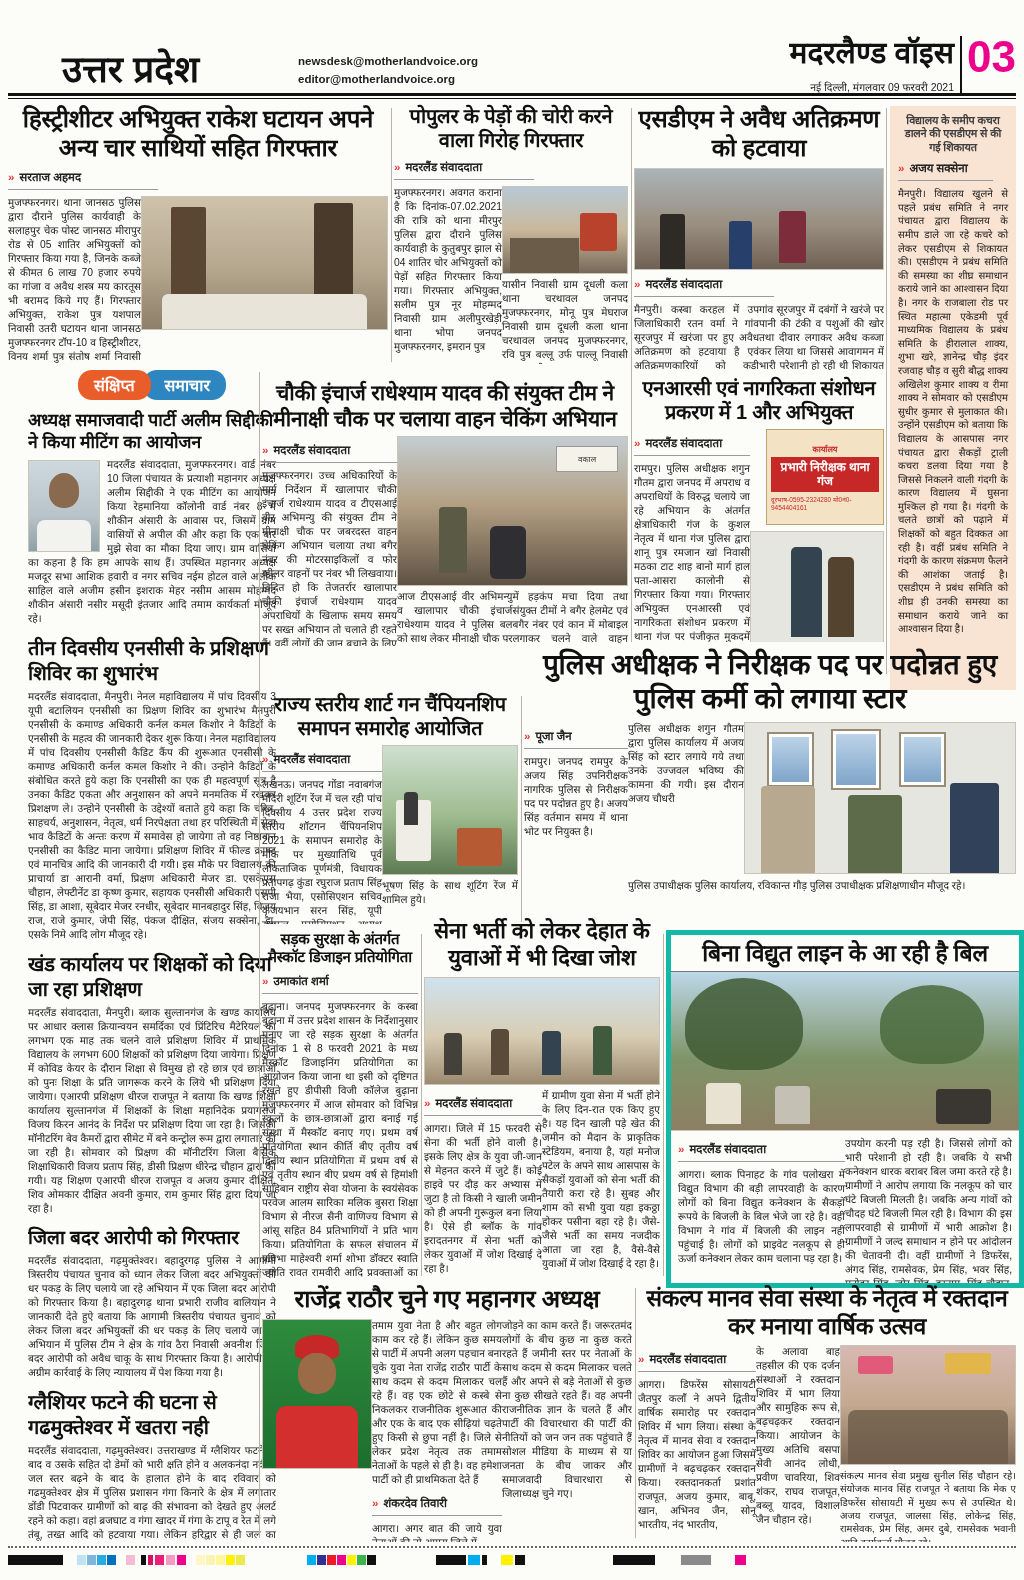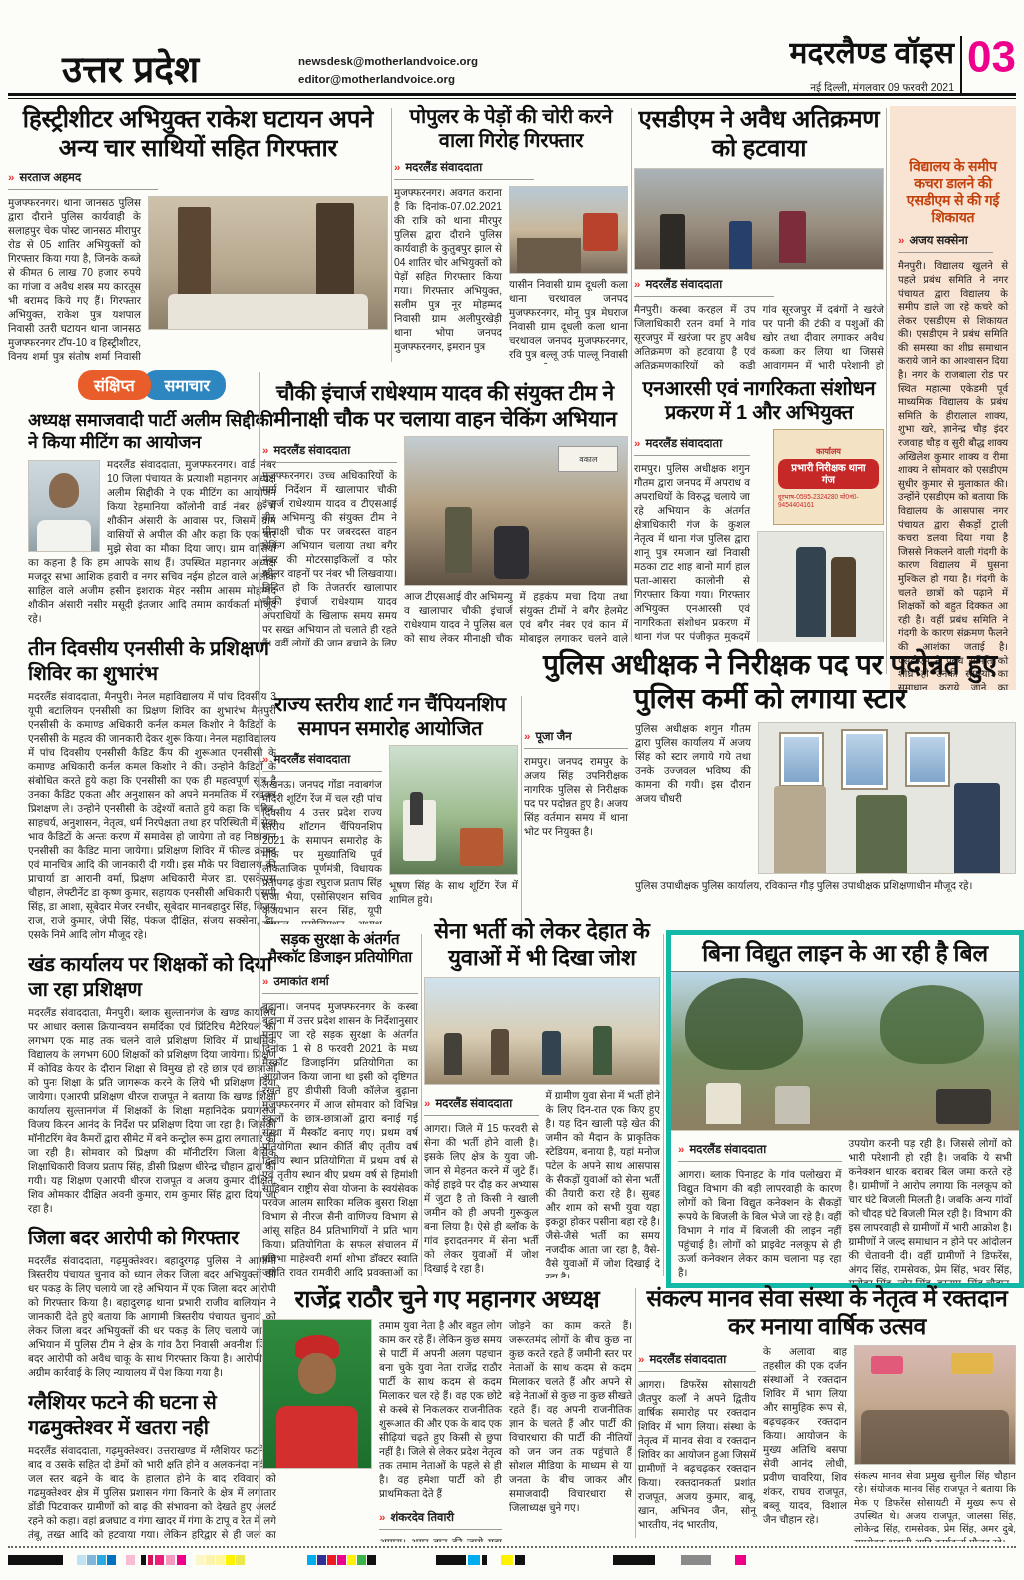--- a/index.html
+++ b/index.html
@@ -112,7 +112,7 @@
   </div>
 
   <div class="art sidebox" style="left:890px;top:106px;width:110px;height:568px;">
-    <div class="hl" style="font-size:14px;color:#c2410c;margin-top:44px;">विद्यालय के समीप कचरा डालने की एसडीएम से की गई शिकायत</div>
+    <div class="hl" style="font-size:11px;color:#404040;">विद्यालय के समीप कचरा डालने की एसडीएम से की गई शिकायत</div>
     <div class="byline" style="width:95px;"><span class="mark">»</span><span>अजय सक्सेना</span></div>
     <div class="body" style="font-size:10px;">मैनपुरी। विद्यालय खुलने से पहले प्रबंध समिति ने नगर पंचायत द्वारा विद्यालय के समीप डाले जा रहे कचरे को लेकर एसडीएम से शिकायत की। एसडीएम ने प्रबंध समिति की समस्या का शीघ्र समाधान कराये जाने का आश्वासन दिया है। नगर के राजबाला रोड पर स्थित महात्मा एकेडमी पूर्व माध्यमिक विद्यालय के प्रबंध समिति के हीरालाल शाक्य, शुभा खरे, ज्ञानेन्द्र चौड़ इंदर रजवाह चौड़ व सुरी बौद्ध शाक्य अखिलेश कुमार शाक्य व रीमा शाक्य ने सोमवार को एसडीएम सुधीर कुमार से मुलाकात की। उन्होंने एसडीएम को बताया कि विद्यालय के आसपास नगर पंचायत द्वारा सैकड़ों ट्राली कचरा डलवा दिया गया है जिससे निकलने वाली गंदगी के कारण विद्यालय में घुसना मुश्किल हो गया है। गंदगी के चलते छात्रों को पढ़ाने में शिक्षकों को बहुत दिक्कत आ रही है। वहीं प्रबंध समिति ने गंदगी के कारण संक्रमण फैलने की आशंका जताई है। एसडीएम ने प्रबंध समिति को शीघ्र ही उनकी समस्या का समाधान कराये जाने का आश्वासन दिया है।</div>
   </div>

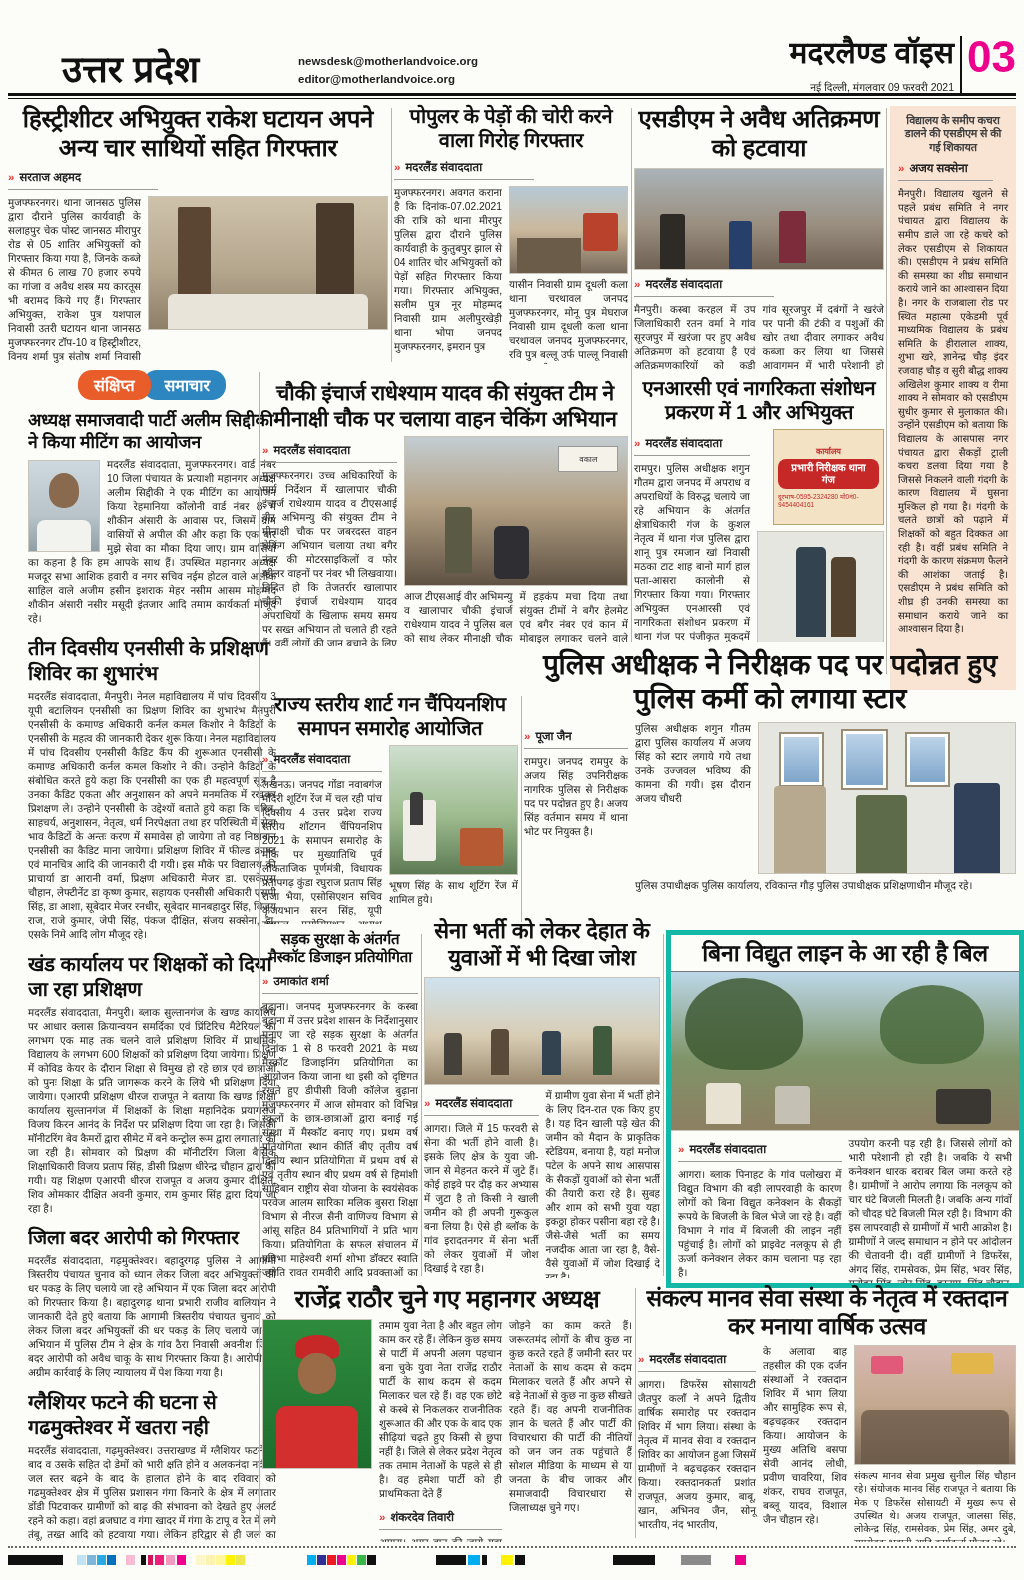--- a/index.html
+++ b/index.html
@@ -12,7 +12,7 @@
           padding:2px 0 5px;margin:4px 0 6px;}
   .mark{color:#e53935;margin-right:5px;font-weight:bold;}
   .body{font-size:10.3px;line-height:1.36;text-align:justify;color:#1c1c1c;}
-  .row{display:flex;gap:7px;}
+  .row{display:flex;}
   .photo{position:relative;overflow:hidden;border:1px solid #c9c4ba;}
   .p-indoor{background:linear-gradient(180deg,#cfc2ab 0%,#b5a78e 55%,#8d7f68 100%);}
   .p-yard{background:linear-gradient(180deg,#b8c9d6 0%,#c9b89b 50%,#77695a 100%);}

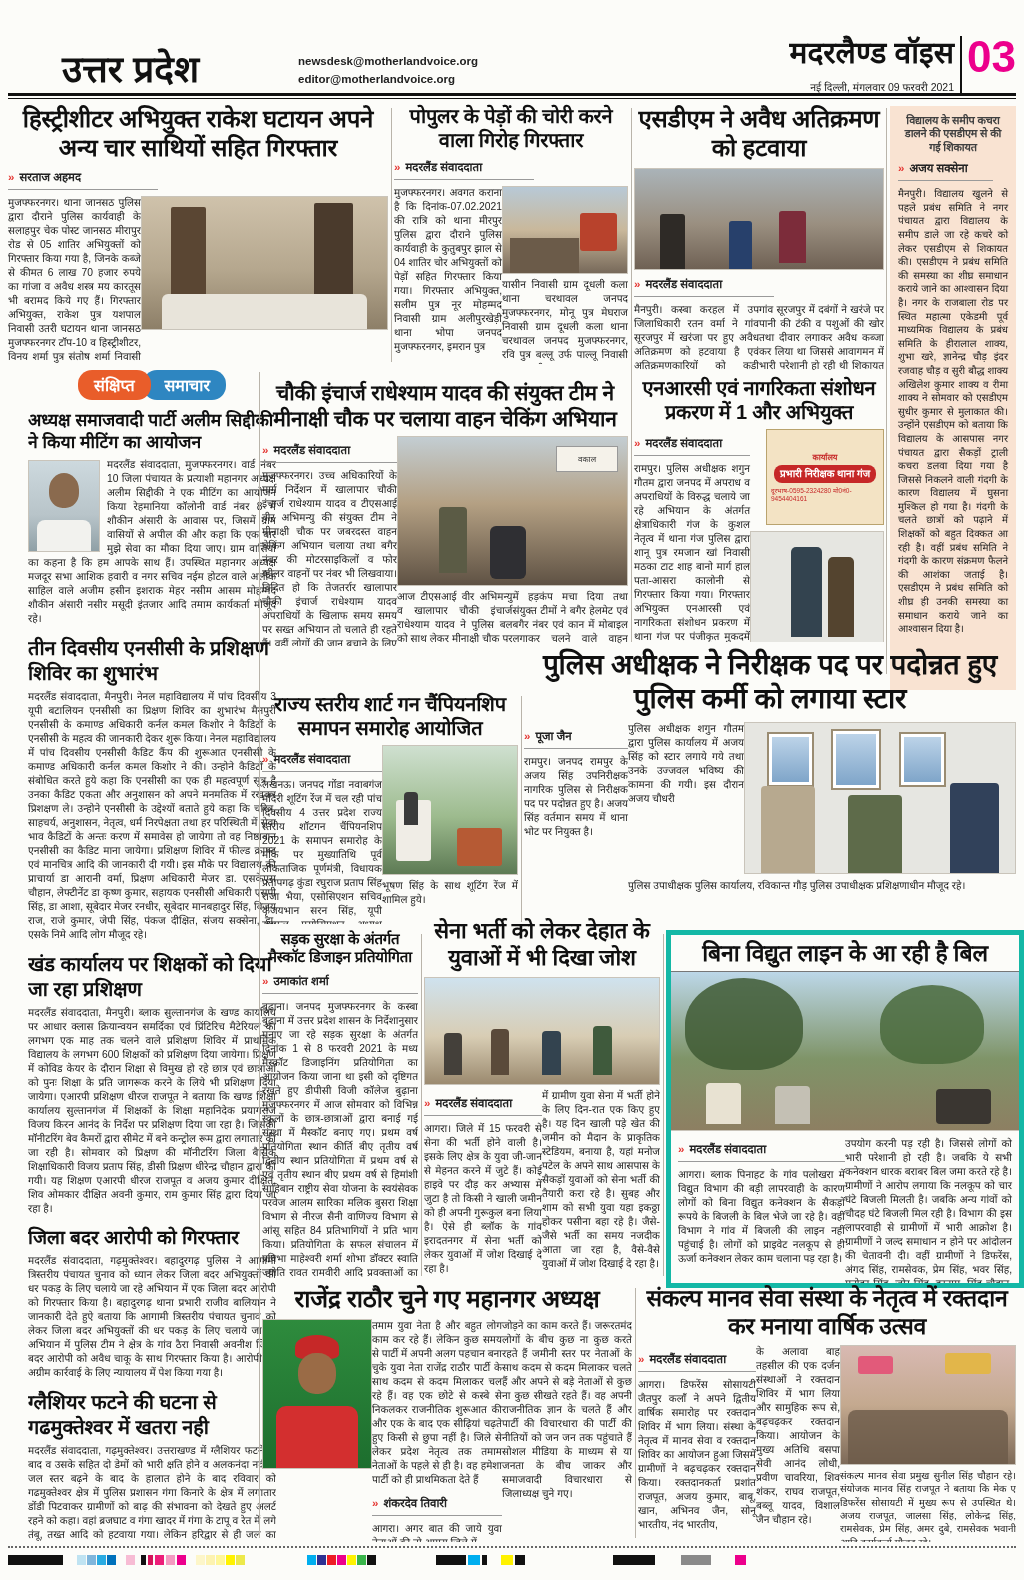--- a/index.html
+++ b/index.html
@@ -37,7 +37,7 @@
   .sign{background:#f3e3c4;border:1px solid #b9a36e;display:flex;flex-direction:column;
         align-items:center;justify-content:center;gap:3px;padding:4px;}
   .sign-top{color:#c62828;font-size:8px;font-weight:bold;}
-  .sign-band{background:#c62828;color:#fff;font-size:10px;font-weight:bold;border-radius:8px;
+  .sign-band{background:#c62828;color:#fff;font-size:12px;font-weight:bold;border-radius:0;
              padding:3px 6px;text-align:center;line-height:1.2;}
   .sign-ph{color:#c62828;font-size:6.5px;}
   .frame{position:absolute;background:#fff;border:2px solid #9a8c72;}

